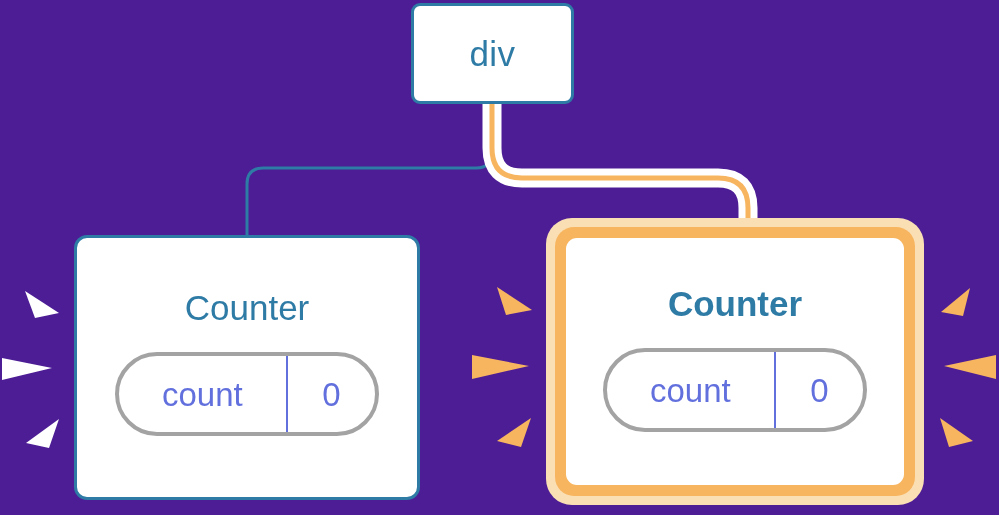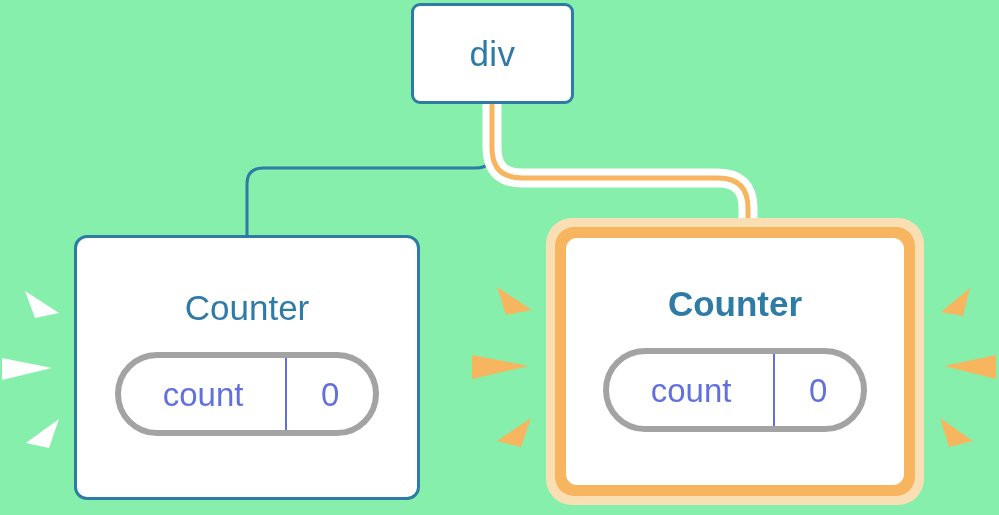--- a/index.html
+++ b/index.html
@@ -15,7 +15,7 @@
     position: relative;
     width: 999px;
     height: 515px;
-    background: #86efac;
+    background: #4c1d95;
     overflow: hidden;
   }
   #wires {

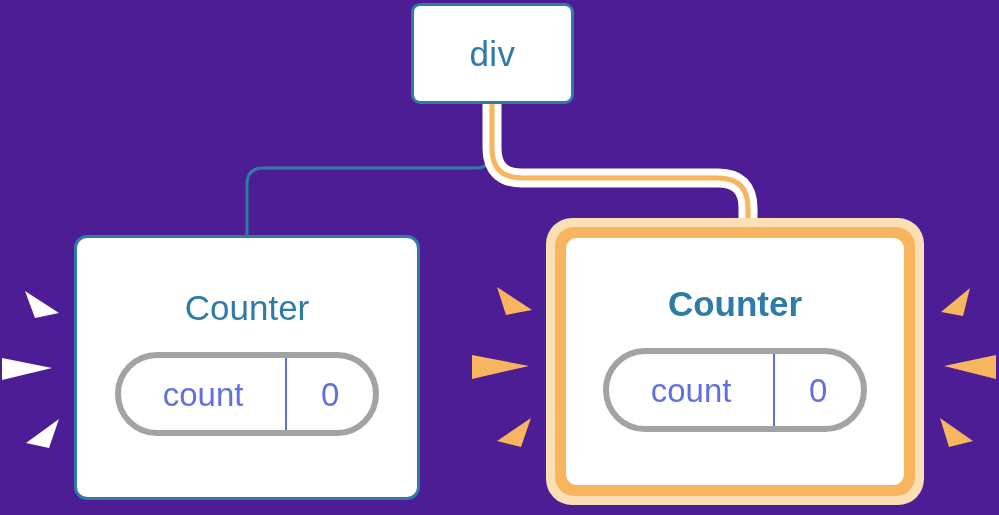--- a/index.html
+++ b/index.html
@@ -122,7 +122,7 @@
   .pill {
     position: relative;
     box-sizing: border-box;
-    border: 6px solid #a3a3a3;
+    border: 4px solid #a3a3a3;
     border-radius: 999px;
     height: 84px;
     display: flex;

